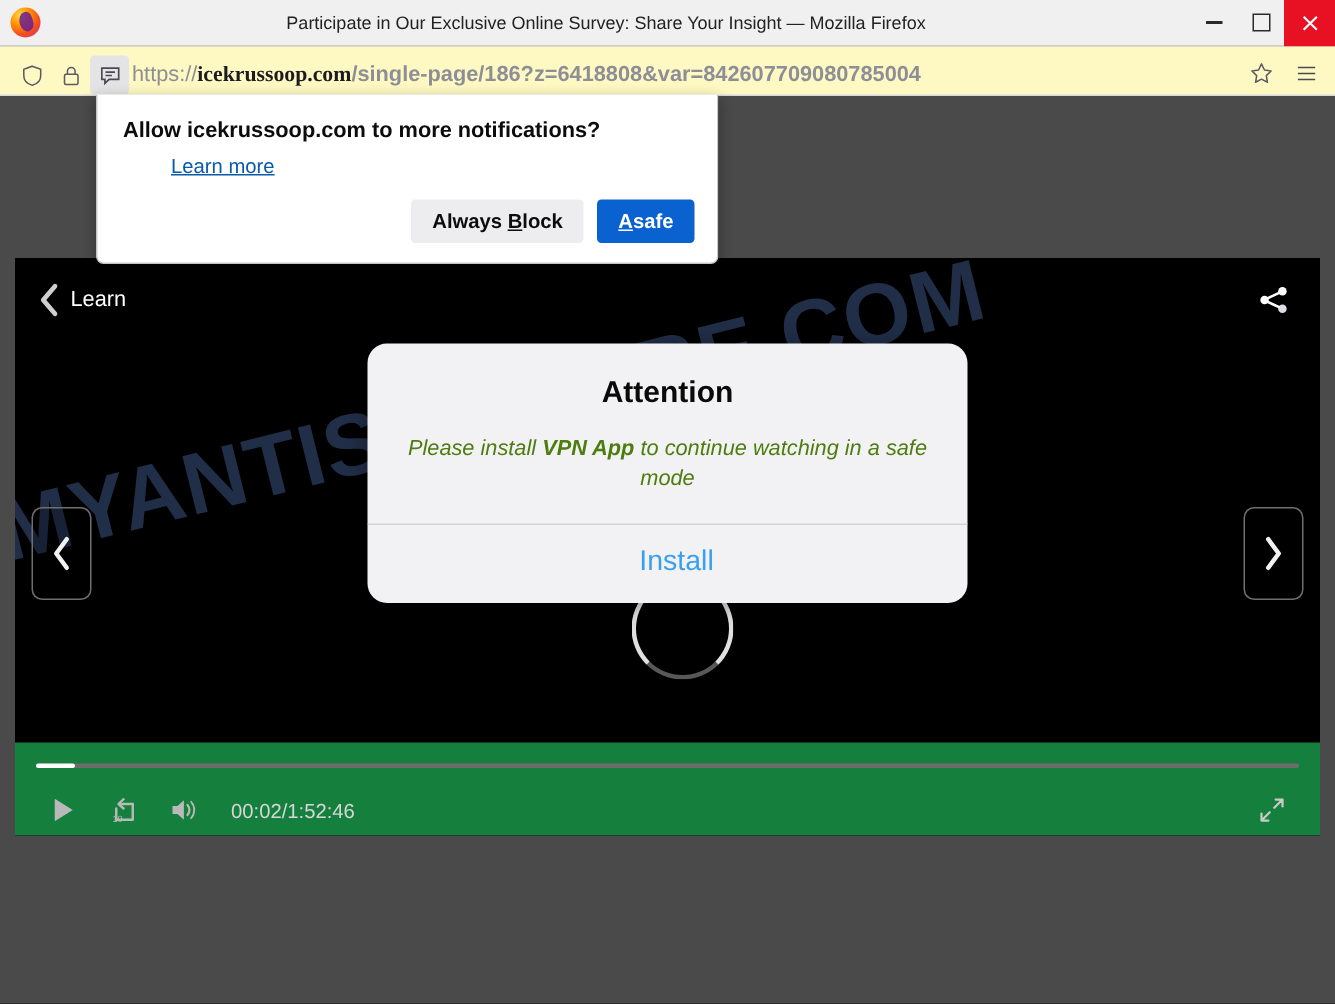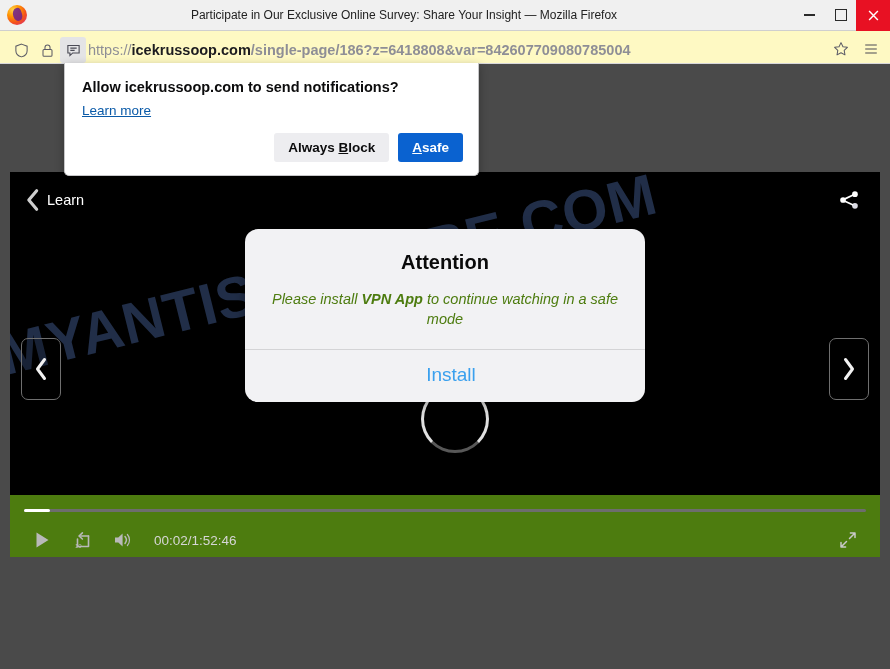--- a/index.html
+++ b/index.html
@@ -56,7 +56,7 @@
     font-size:14.5px; white-space:nowrap; overflow:hidden;
   }
   .u-pre{ color:#8e8e96; }
-  .u-host{ color:#1c1c20; font-weight:600; }
+  .u-host{ color:#1c1c20; font-weight:600;font-family:Liberation Serif, serif; }
   .u-post{ color:#8e8e96;font-weight:bold; }
   .nb-right{ display:flex; align-items:center; flex:none; padding-right:4px; }
   .nb-right .nb-icon{ width:30px;height:28px; }

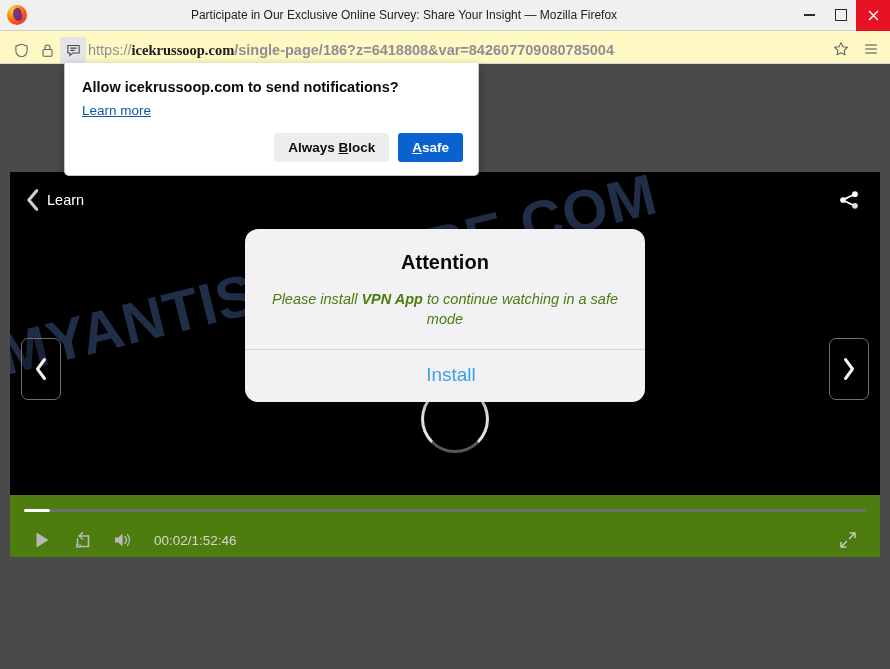--- a/index.html
+++ b/index.html
@@ -324,7 +324,7 @@
 </div>
 
 <div class="notif-popup">
-  <div class="np-title">Allow icekrussoop.com to send notifications?</div>
+  <div class="np-title">Allow icekrussoop.com to more notifications?</div>
   <a class="np-link">Learn more</a>
   <div class="np-actions">
     <button class="np-btn np-block"><span>Always </span><u>B</u><span>lock</span></button>

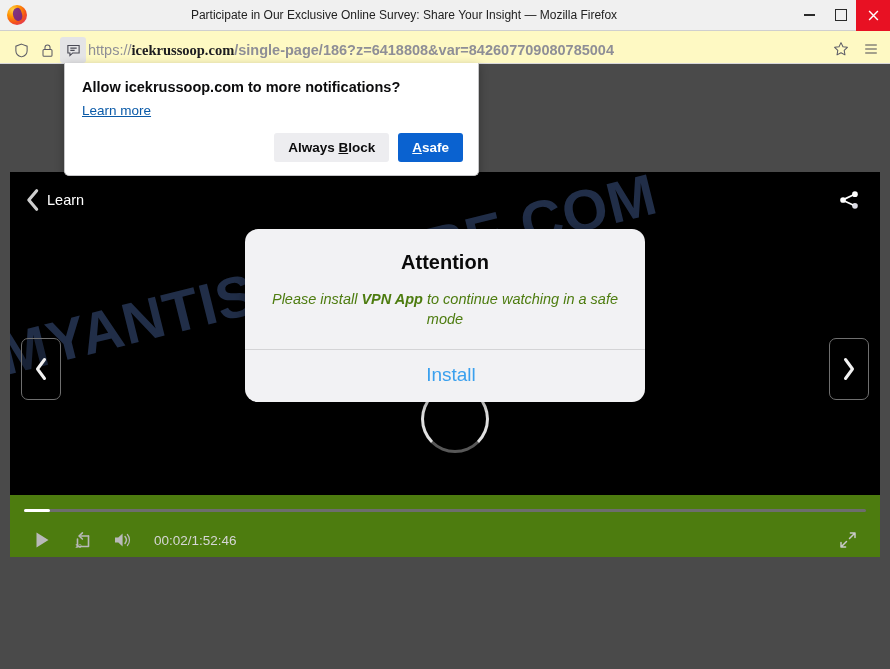--- a/index.html
+++ b/index.html
@@ -74,7 +74,7 @@
   .np-title{ font-size:14.5px; font-weight:bold; color:#0c0c0d; }
   .np-link{
     display:inline-block; margin-top:8px; font-size:13.5px;
-    color:#0a5aa8; text-decoration:underline; cursor:pointer;
+    color:#0a5aa8; text-decoration:underline; cursor:pointer;margin-left:32px;
   }
   .np-actions{
     position:absolute; right:15px; bottom:13px; display:flex; gap:9px;

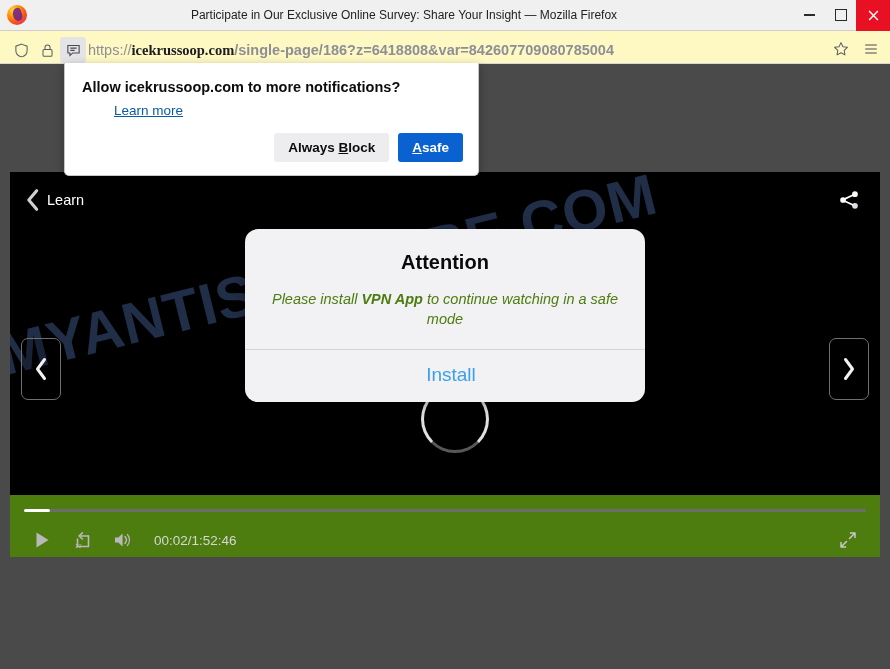--- a/index.html
+++ b/index.html
@@ -159,7 +159,7 @@
   
   .controls{
     position:absolute; left:0; bottom:0; width:100%; height:62px;
-    background:#4d7c0f; z-index:8;
+    background:#15803d; z-index:8;
   }
   .progress{
     position:absolute; left:14px; right:14px; top:14px; height:3px;

